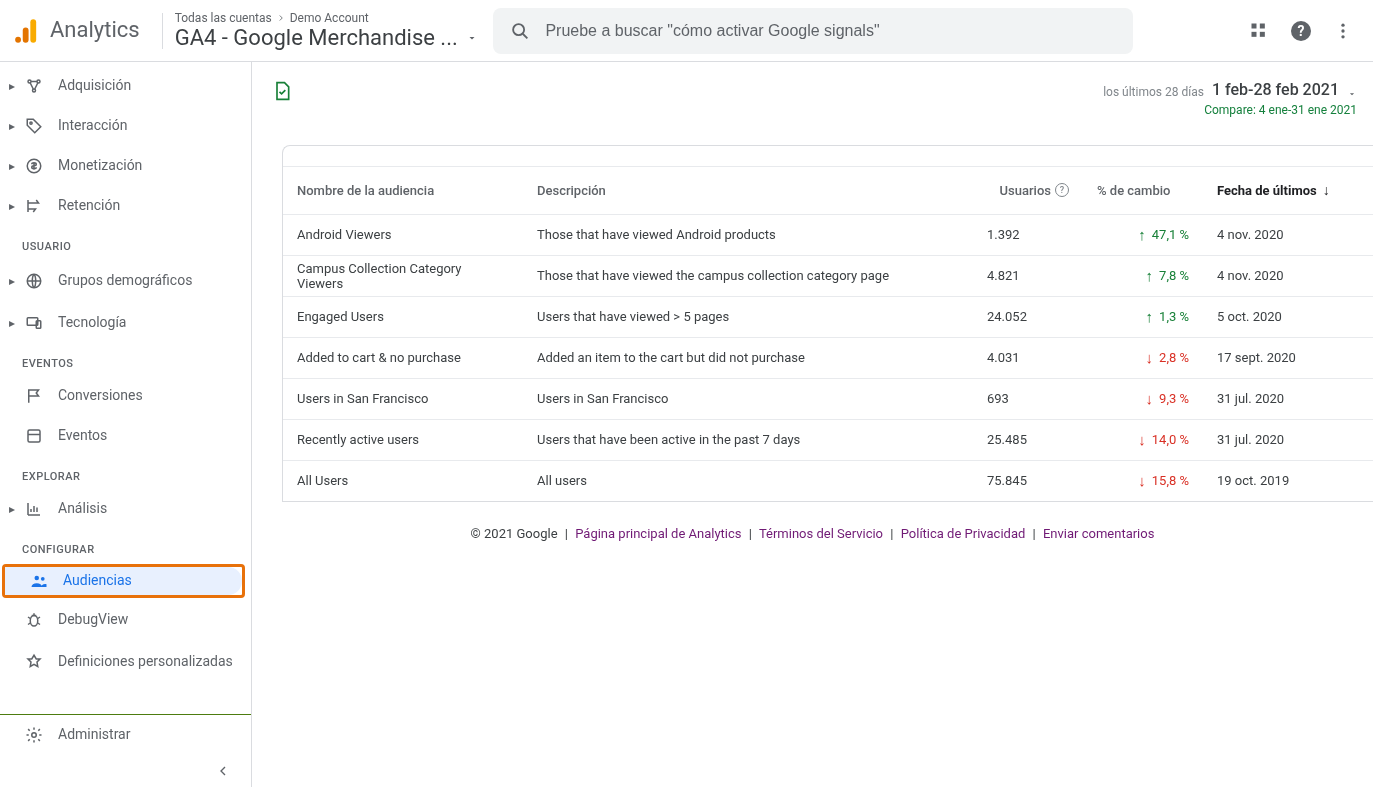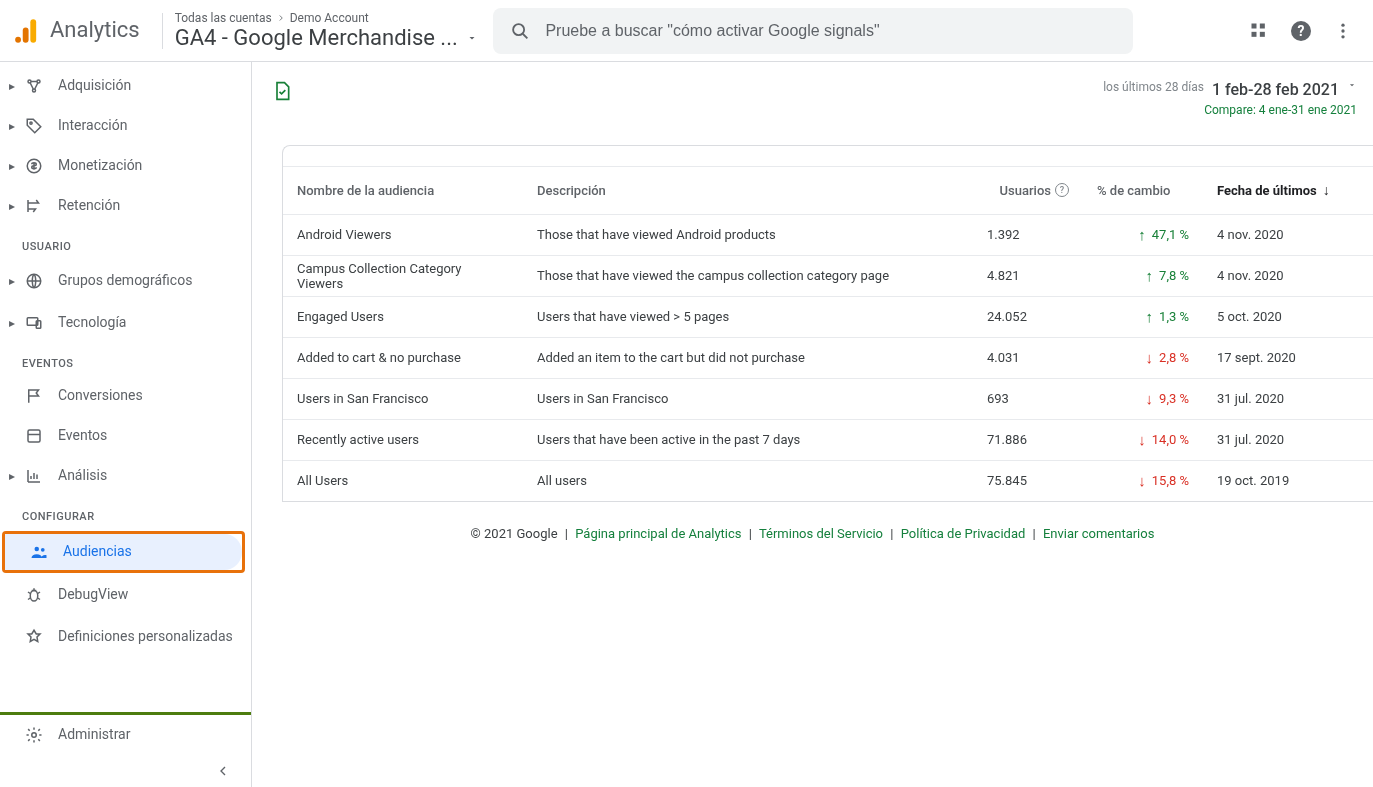--- a/index.html
+++ b/index.html
@@ -43,7 +43,7 @@
 .toolbar { display: flex; align-items: flex-start; padding: 18px 12px 0 20px; }
 .export-btn { color: #188038; cursor: pointer; }
 .date-block { margin-left: auto; text-align: right; font-size: 13px; color: #5f6368; padding-right: 4px; }
-.date-main { display: flex; align-items: flex-start; gap: 8px; justify-content: flex-end; }
+.date-main { display: flex; align-items: flex-end; gap: 8px; justify-content: flex-end; }
 .date-relative { font-size: 12px; color: #80868b; }
 .date-range { font-size: 16px; color: #3c4043; font-weight: 500; }
 .date-caret { color: #5f6368; }

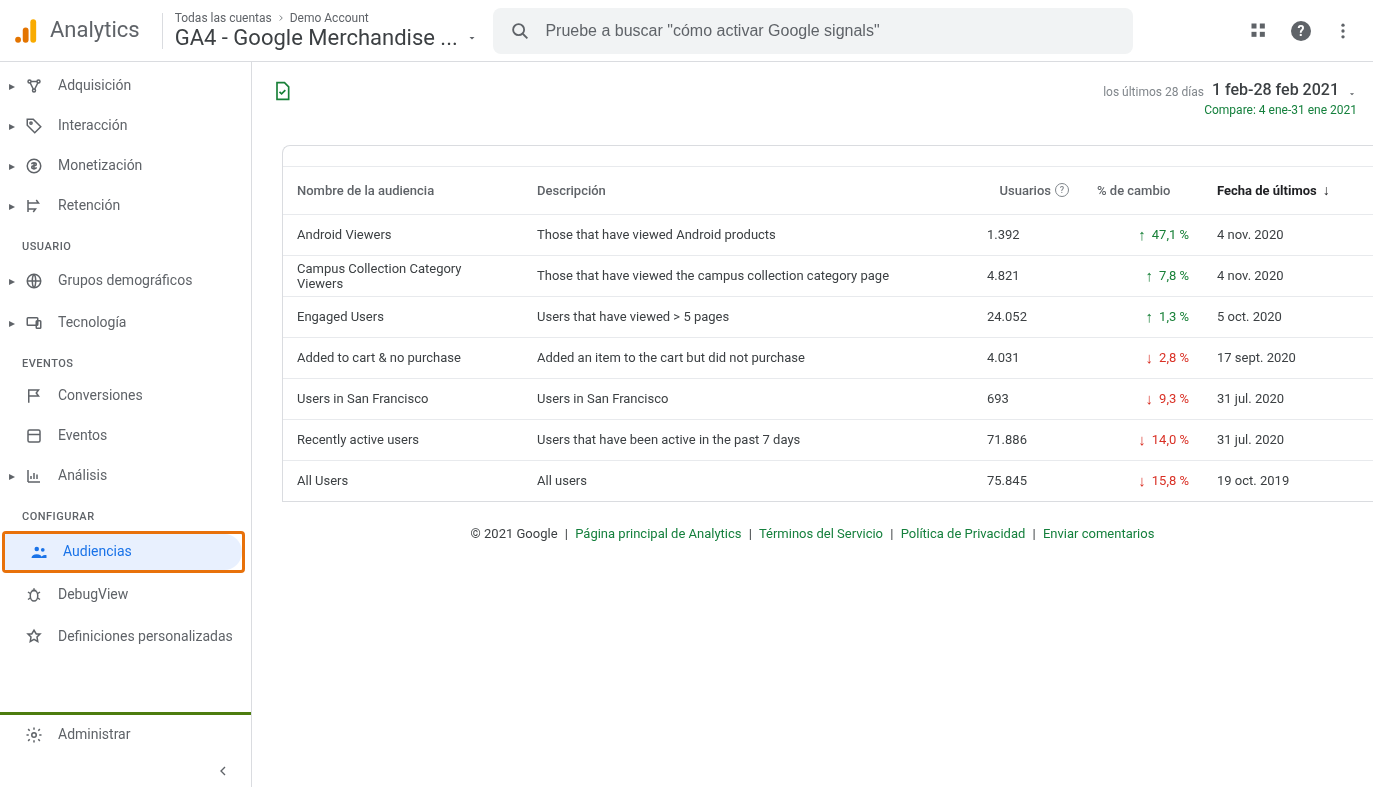--- a/index.html
+++ b/index.html
@@ -404,7 +404,7 @@
             <tr>
               <td>Recently active users</td>
               <td>Users that have been active in the past 7 days</td>
-              <td class="col-users">71.886</td>
+              <td class="col-users">25.485</td>
               <td class="col-change">
                 <span class="change-cell change-down">
                   <span class="arrow-glyph">↓</span>

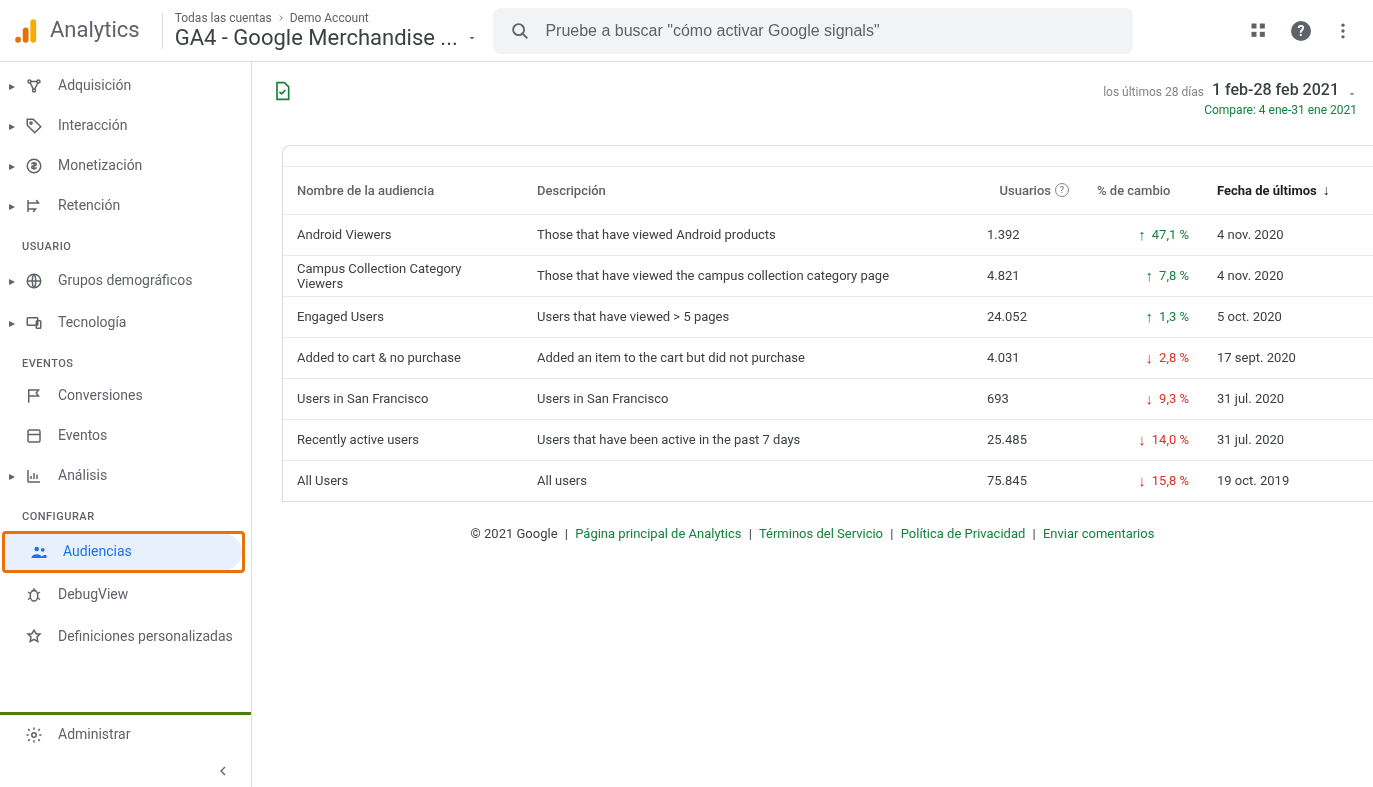--- a/index.html
+++ b/index.html
@@ -228,6 +228,7 @@
         <span class="nav-label">Eventos</span>
       </div>
 
+      <div class="sidebar-section-label">Explorar</div>
       <div class="nav-item">
         <span class="nav-expand">▸</span>
         <span class="nav-icon">

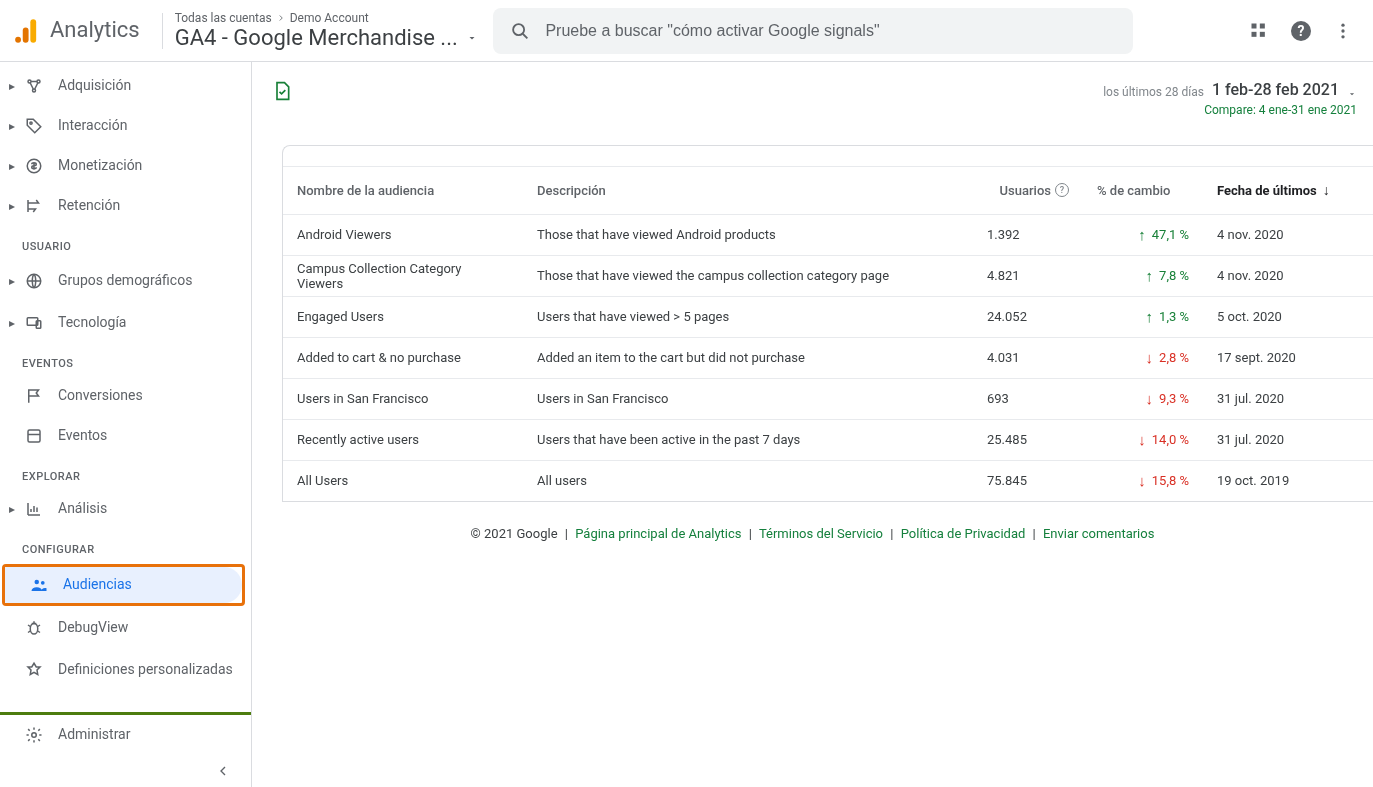--- a/index.html
+++ b/index.html
@@ -67,7 +67,7 @@
 .arrow-glyph { font-size: 15px; font-weight:500; }
 
 .footer { padding: 24px 0 12px; text-align: center; font-size: 13px; color: #3c4043; }
-.footer a, .footer .link { color: #15803d; cursor: pointer; text-decoration: none; }
+.footer a, .footer .link { color: #701a75; cursor: pointer; text-decoration: none; }
 .footer-sep { color: #3c4043; margin: 0 4px; }
 
 svg { display: block; }

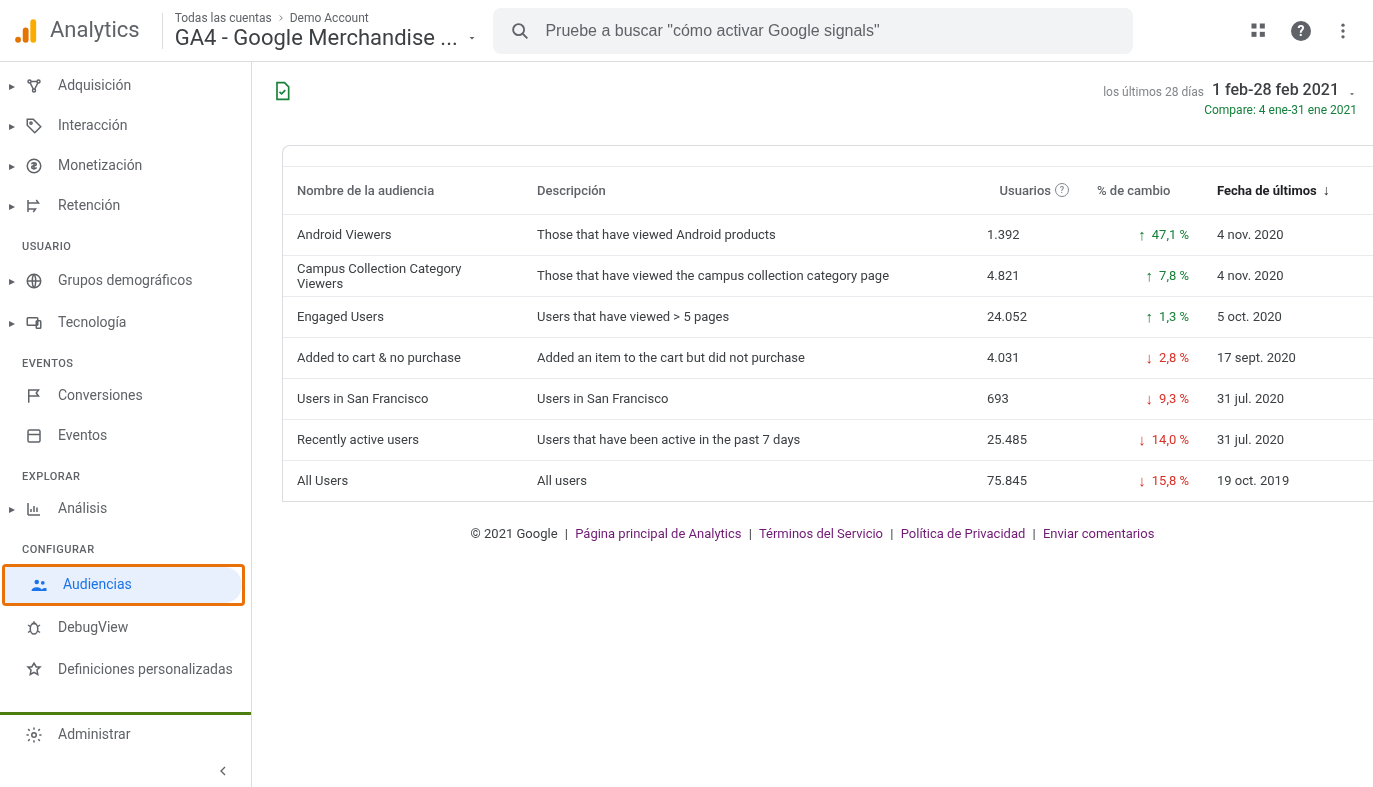--- a/index.html
+++ b/index.html
@@ -35,7 +35,7 @@
 .nav-item.active { background: #e8f0fe; color: #1a73e8; border-radius: 0 20px 20px 0; }
 .nav-item.active .nav-icon { color: #1a73e8; }
 .highlight-box { border: 3px solid #e8710a; border-radius: 4px; margin: 2px 6px 2px 2px; padding: 0; }
-.highlight-box .nav-item { height: 36px; margin:0; }
+.highlight-box .nav-item { height: 28px; margin:0; }
 .sidebar-footer { border-top: 3px solid #4d7c0f; }
 .collapse-row { display:flex; justify-content:flex-end; padding:8px 20px; color:#5f6368; cursor:pointer; }
 

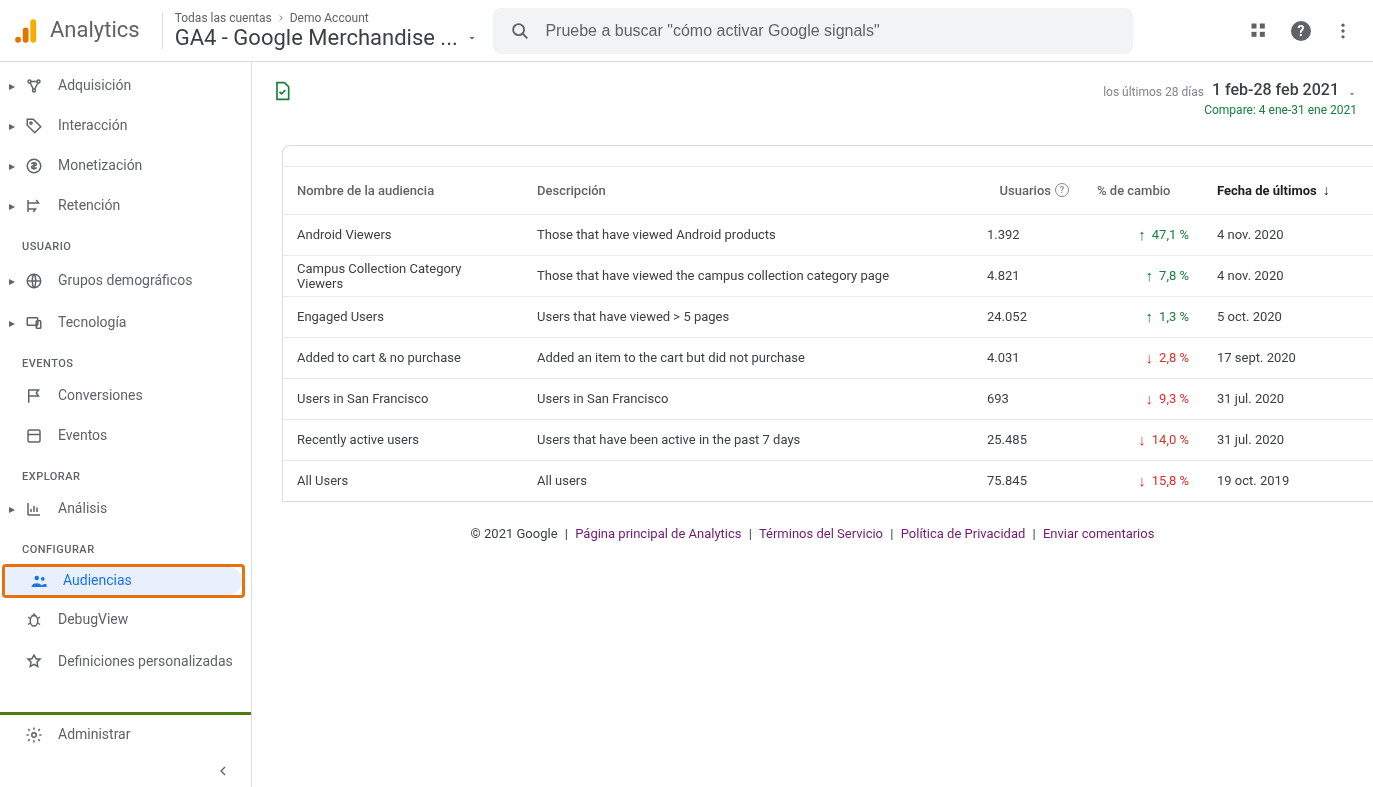--- a/index.html
+++ b/index.html
@@ -36,7 +36,7 @@
 .nav-item.active .nav-icon { color: #1a73e8; }
 .highlight-box { border: 3px solid #e8710a; border-radius: 4px; margin: 2px 6px 2px 2px; padding: 0; }
 .highlight-box .nav-item { height: 28px; margin:0; }
-.sidebar-footer { border-top: 3px solid #4d7c0f; }
+.sidebar-footer { border-top: 1px solid #4d7c0f; }
 .collapse-row { display:flex; justify-content:flex-end; padding:8px 20px; color:#5f6368; cursor:pointer; }
 
 .content { flex: 1; display: flex; flex-direction: column; overflow: hidden; }

